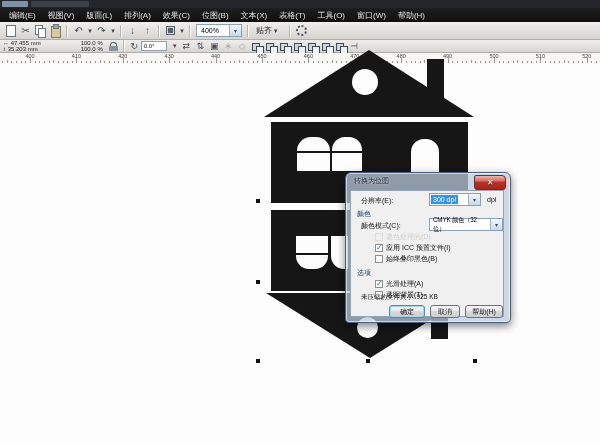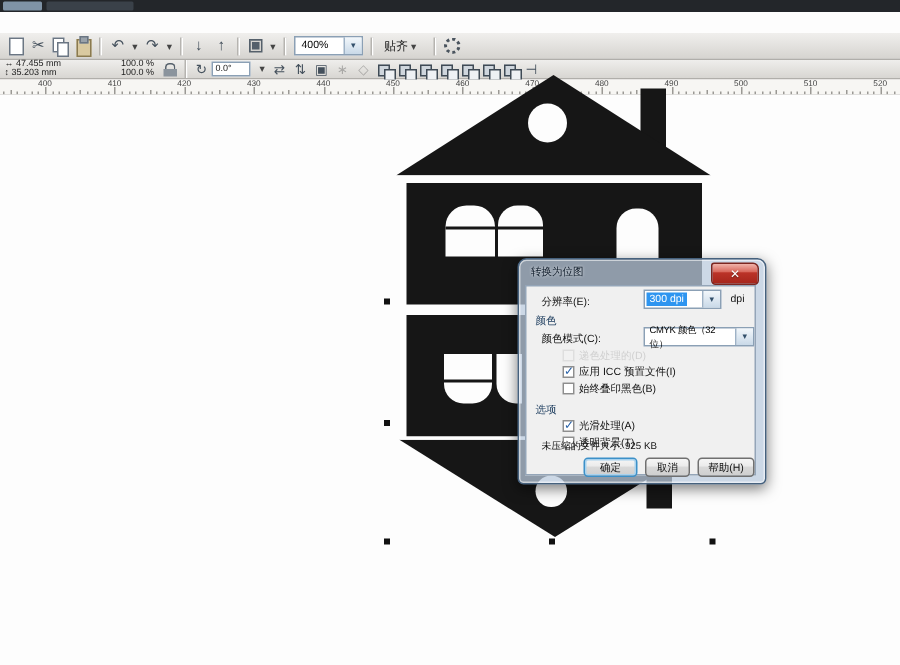--- a/index.html
+++ b/index.html
@@ -96,6 +96,20 @@
     <div class="abs chip2"></div>
   </div>
 
+  <nav id="menubar" class="abs">
+
+  <span class="menu-item">编辑(E)</span>
+      <span class="menu-item">视图(V)</span>
+      <span class="menu-item">版面(L)</span>
+      <span class="menu-item">排列(A)</span>
+      <span class="menu-item">效果(C)</span>
+      <span class="menu-item">位图(B)</span>
+      <span class="menu-item">文本(X)</span>
+      <span class="menu-item">表格(T)</span>
+      <span class="menu-item">工具(O)</span>
+      <span class="menu-item">窗口(W)</span>
+      <span class="menu-item">帮助(H)</span>
+    </nav>
 
   <div id="toolbar" class="abs">
     <span style="display:flex;align-items:center;">

